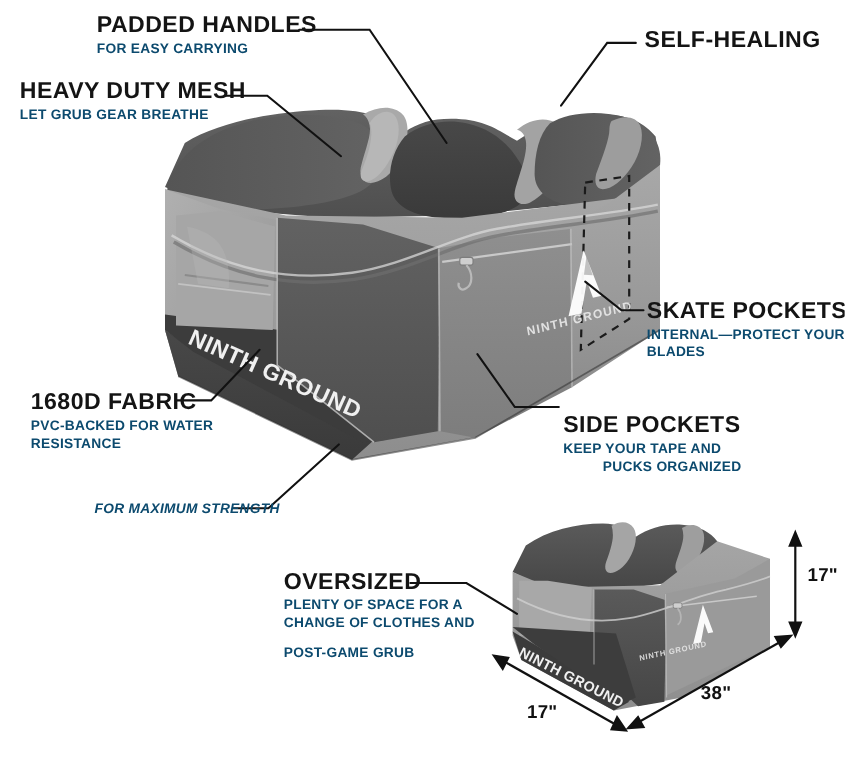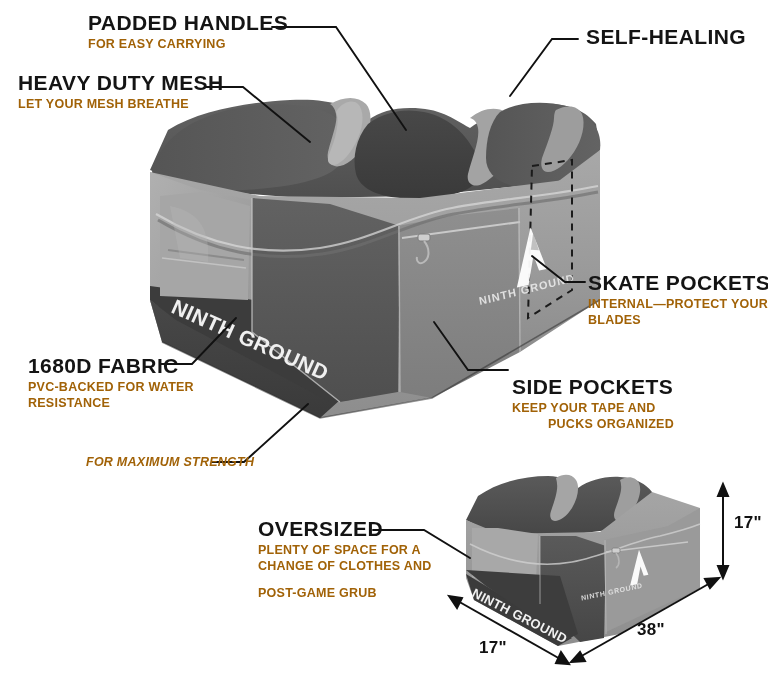--- a/index.html
+++ b/index.html
@@ -42,7 +42,7 @@
     letter-spacing: 0.25px;
     line-height: 1.25;
     margin-top: 3px;
-    color: #a16207;
+    color: #0c4a6e;
   }
   .dim-label {
     position: absolute;

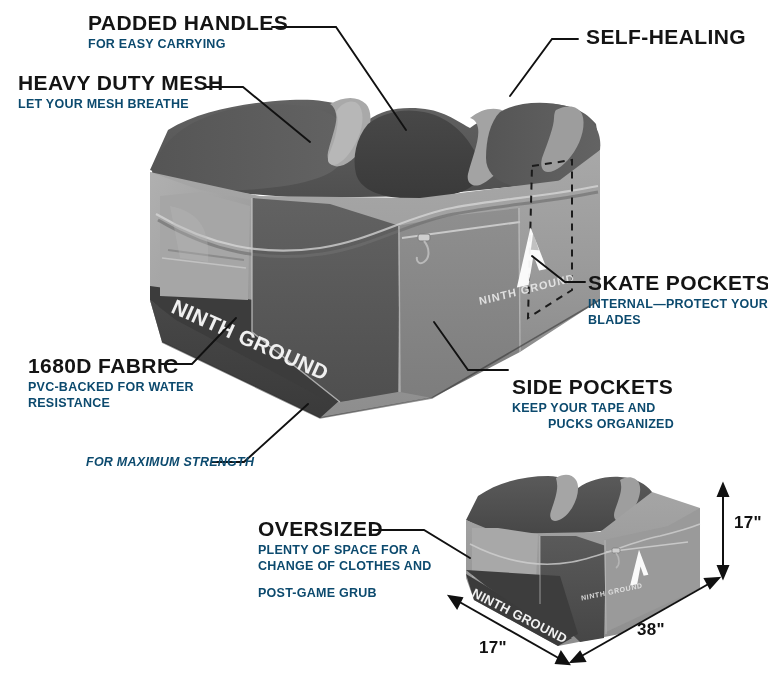--- a/index.html
+++ b/index.html
@@ -260,7 +260,7 @@
 
   <div class="callout" style="left:18px; top:72px;">
     <div class="title">HEAVY DUTY MESH</div>
-    <div class="sub">LET YOUR MESH BREATHE</div>
+    <div class="sub">LET GRUB GEAR BREATHE</div>
   </div>
 
   <div class="callout" style="left:586px; top:26px;">

